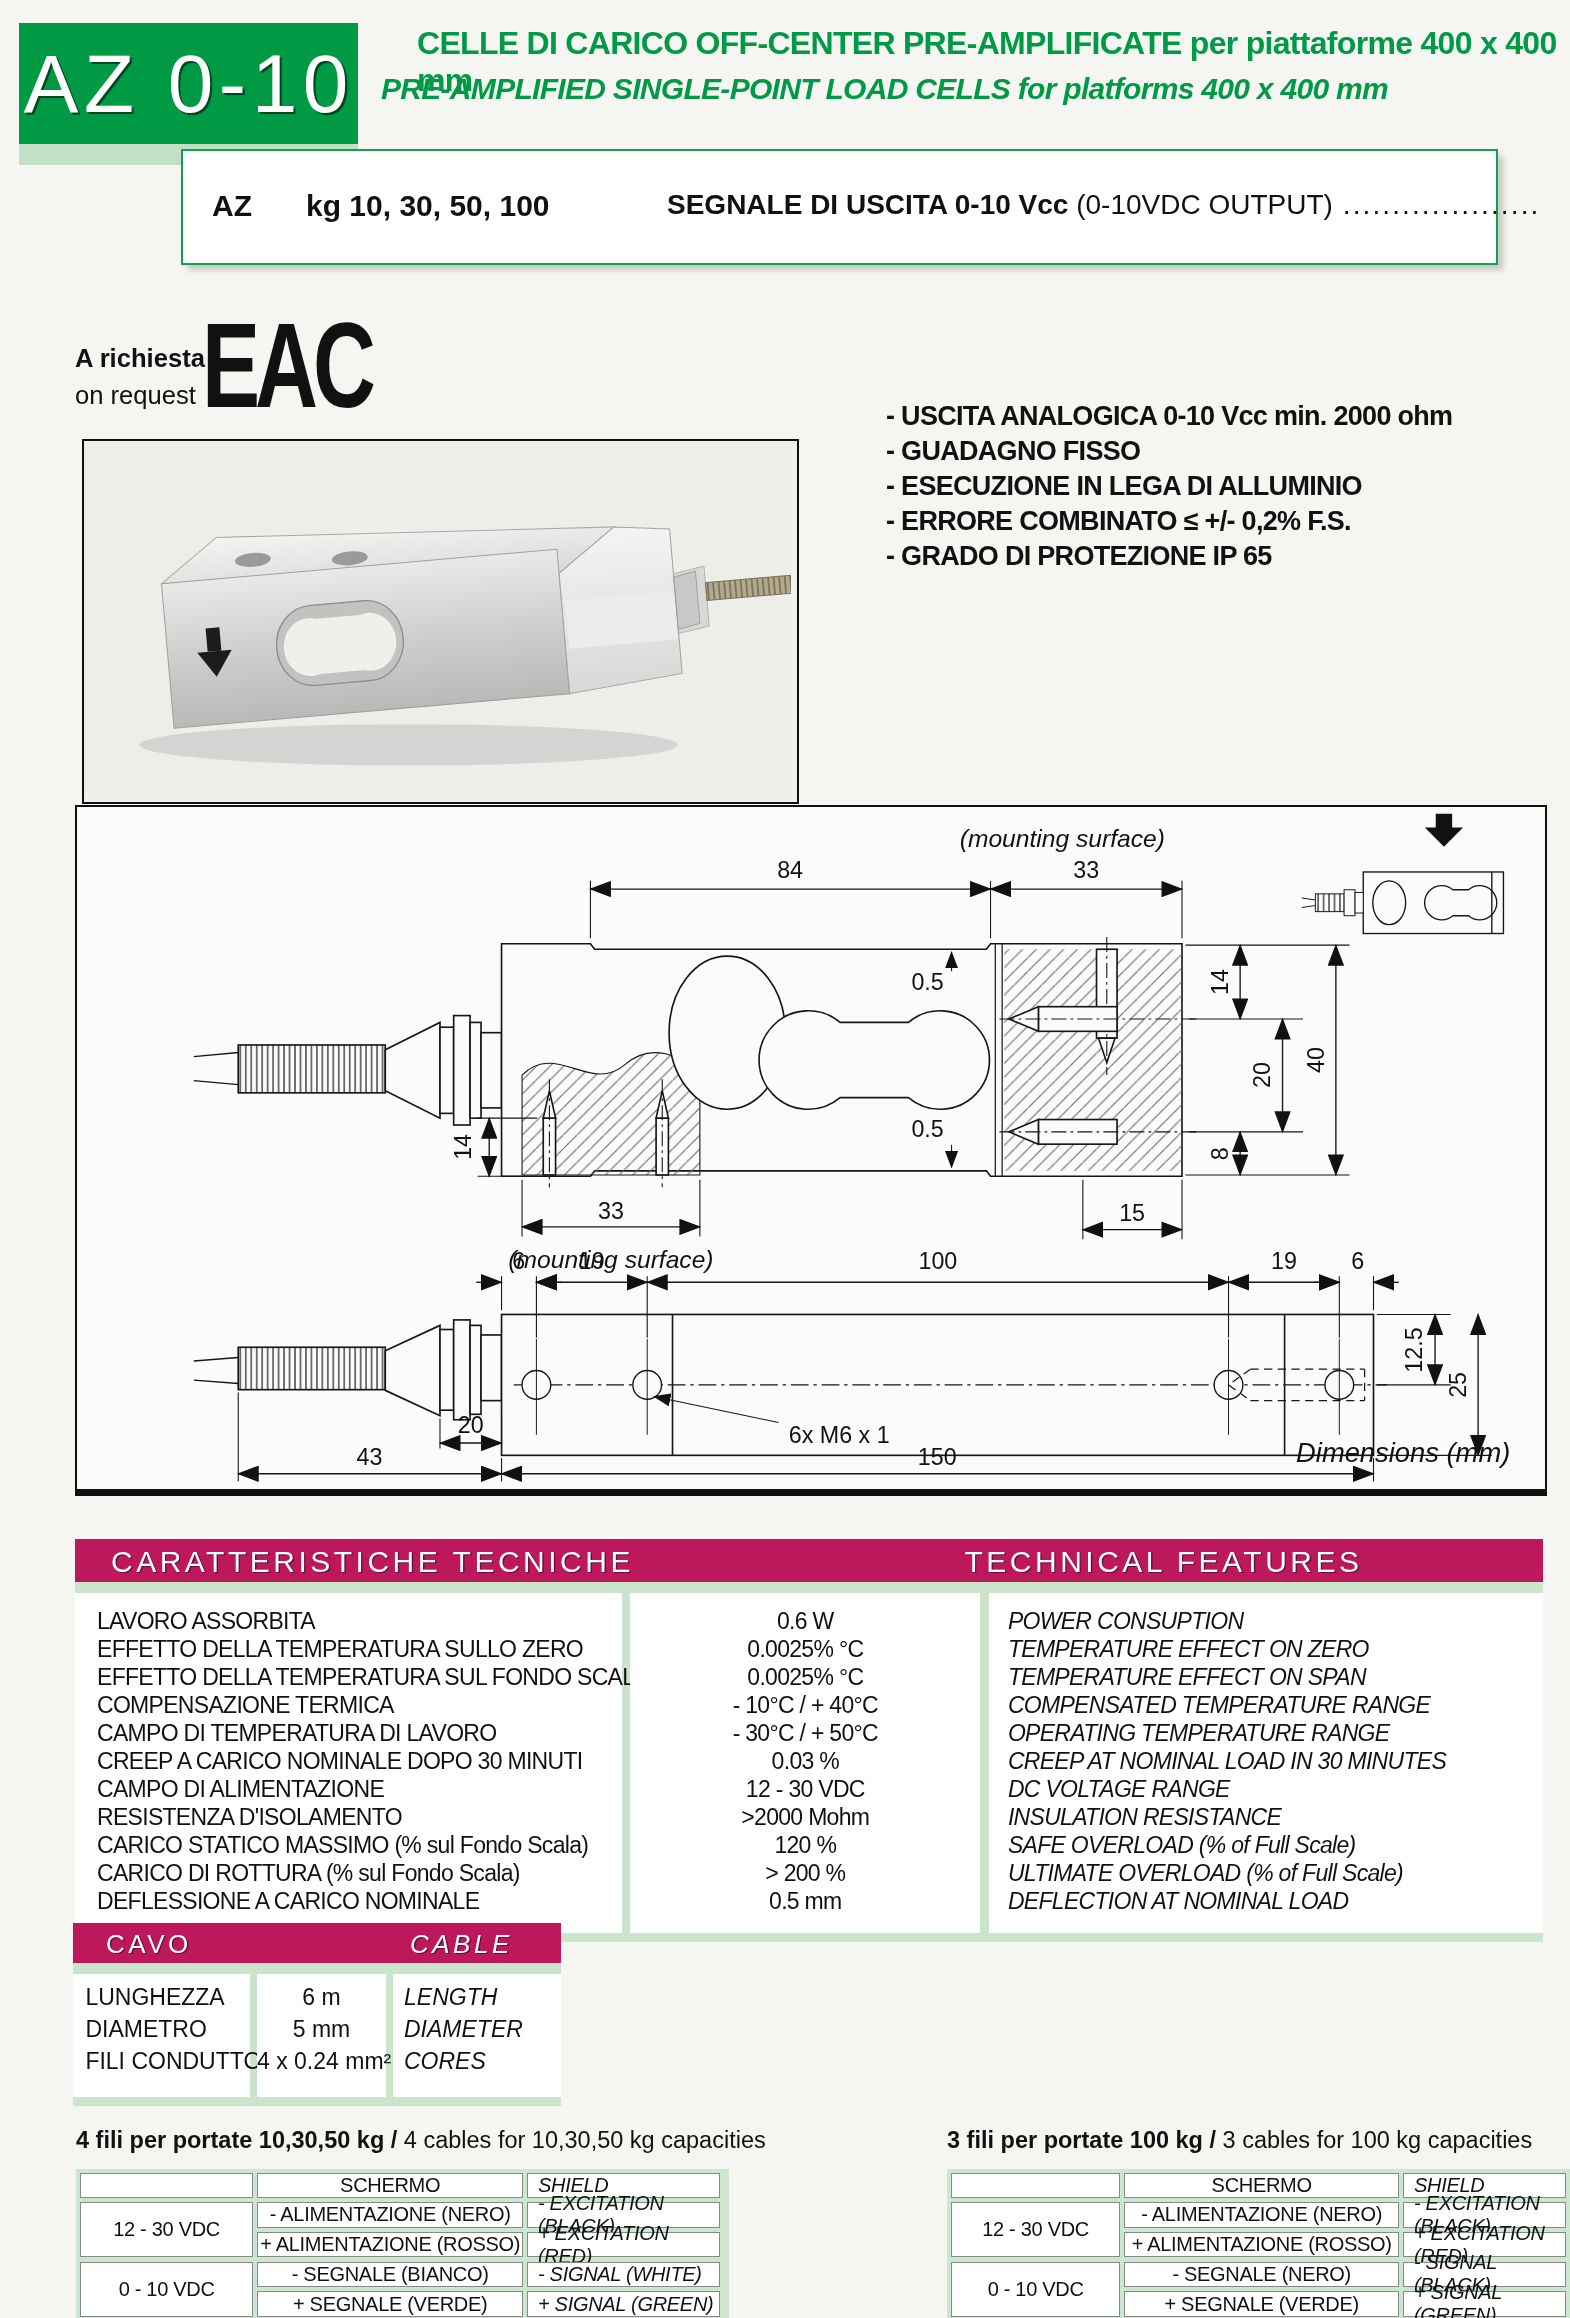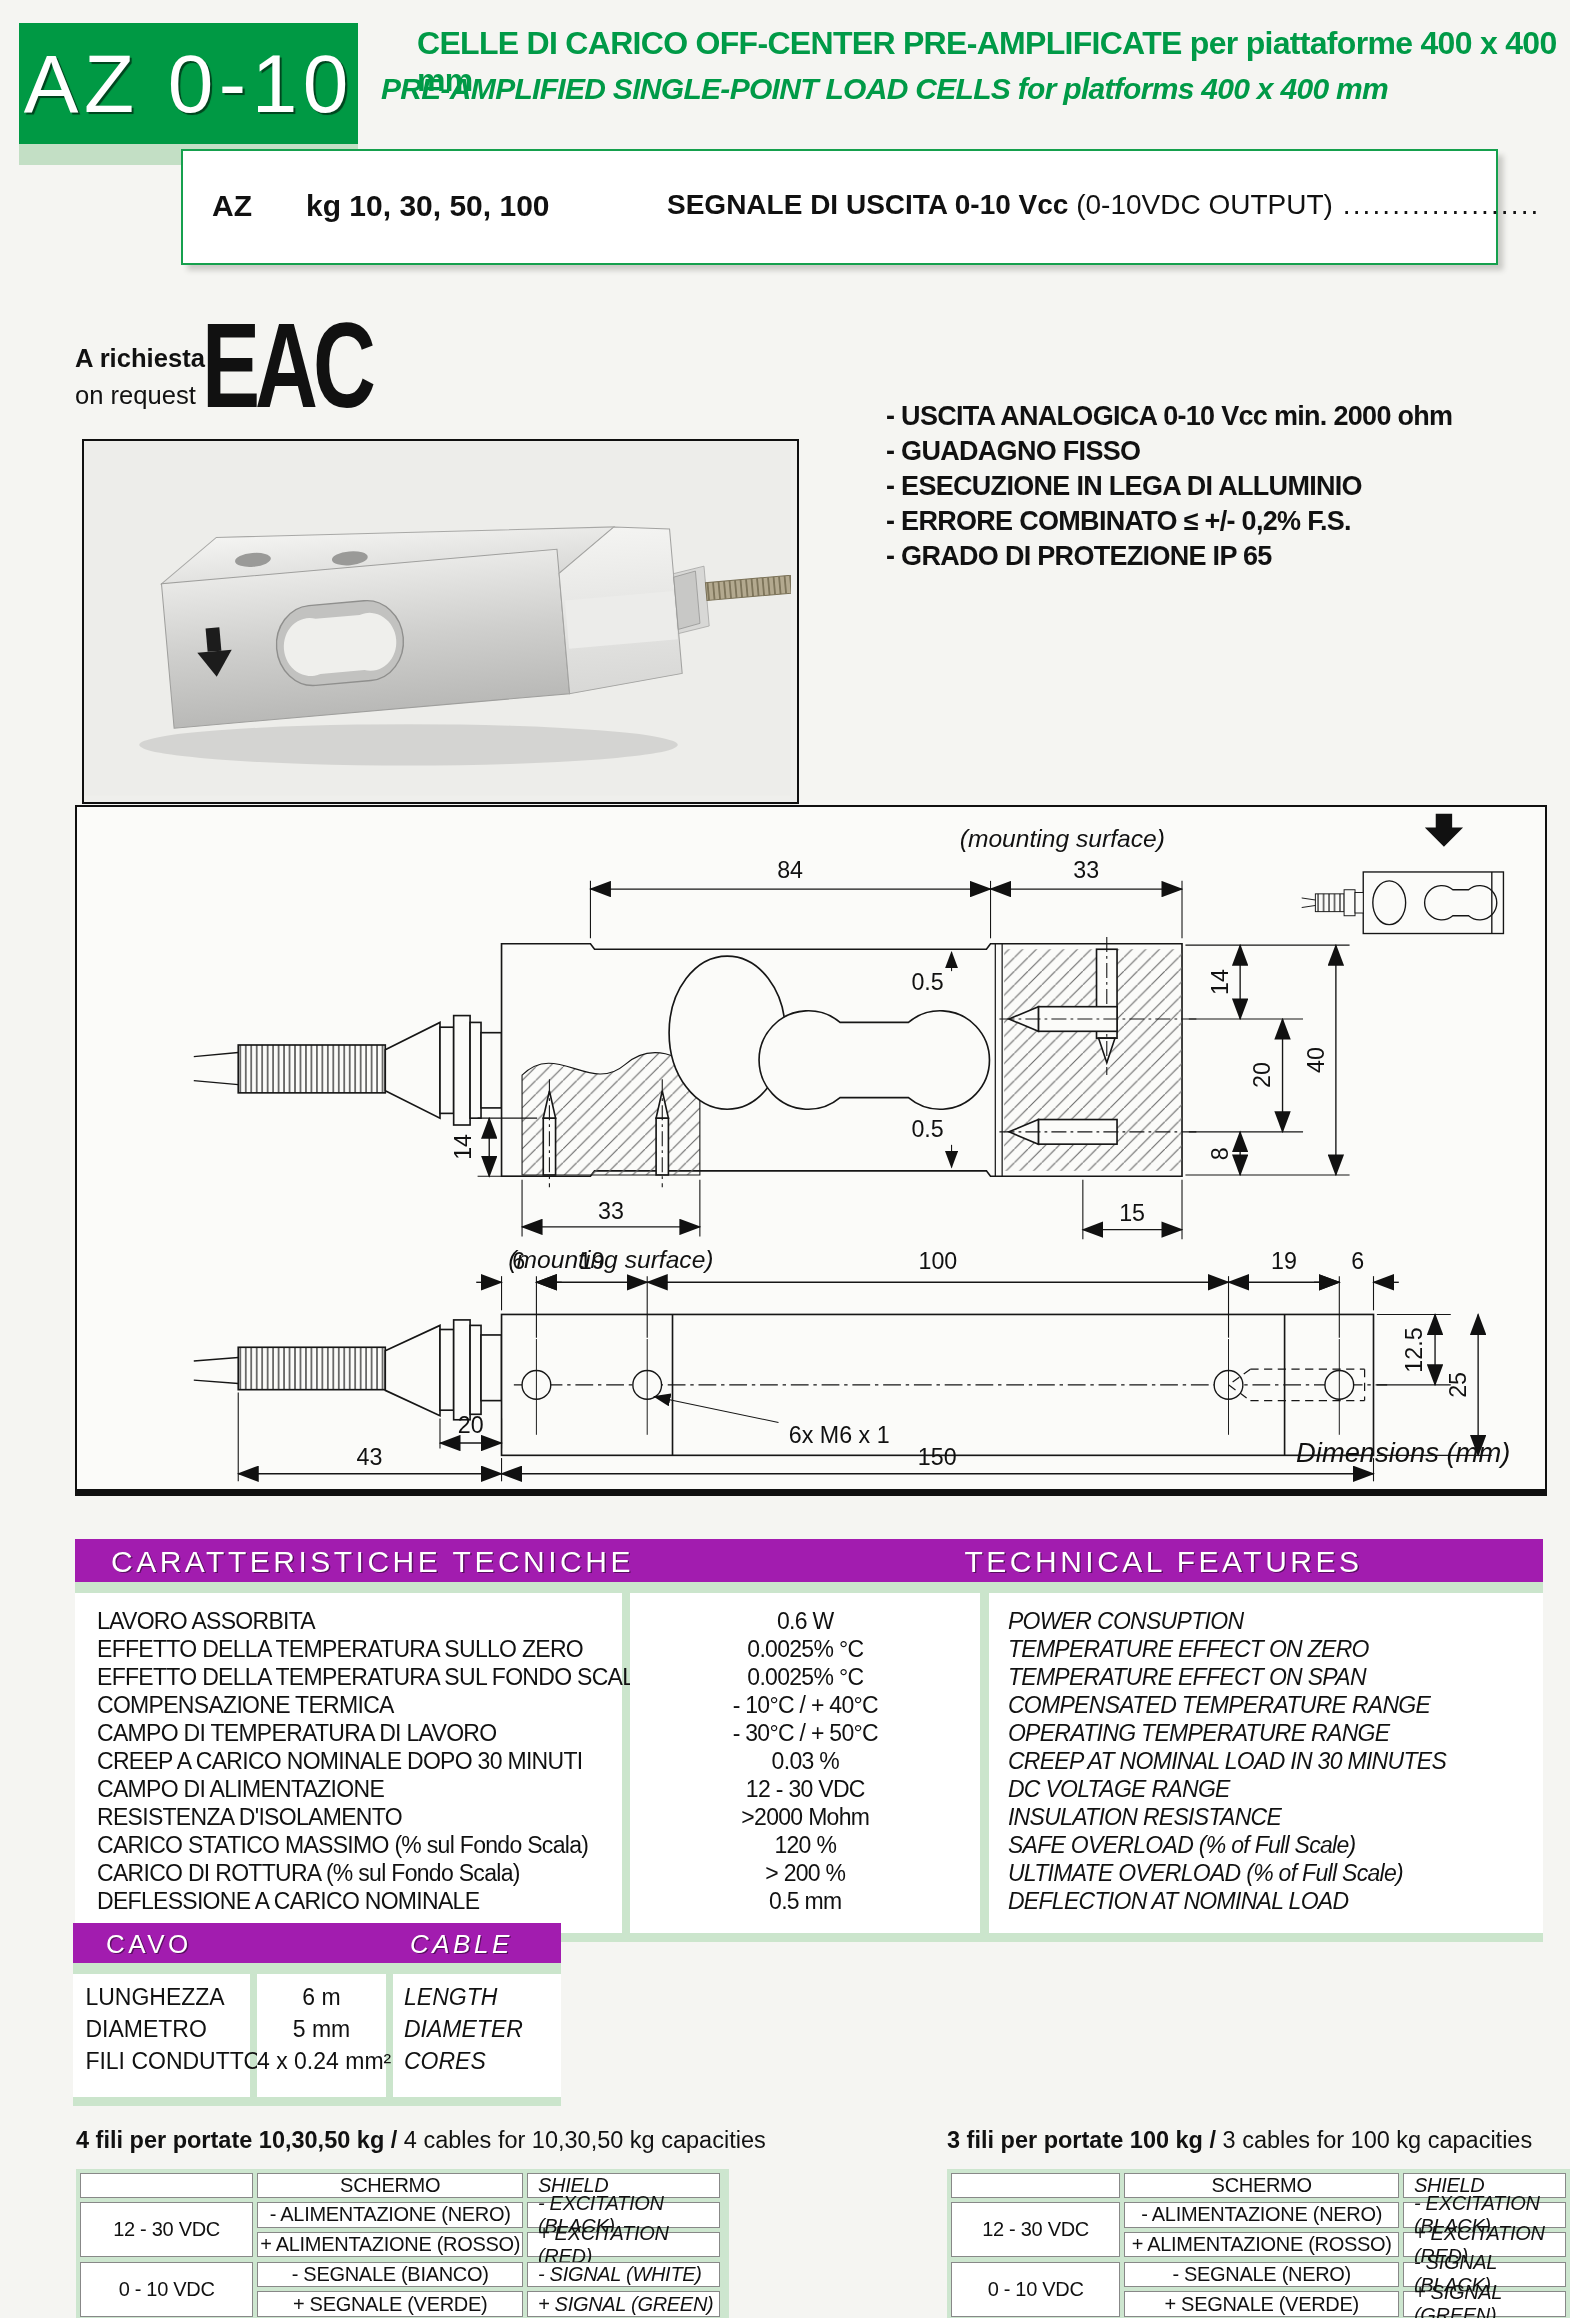--- a/index.html
+++ b/index.html
@@ -49,7 +49,7 @@
 
   
   .tech{left:75px;top:1539px;width:1468px;}
-  .green-band{position:relative;height:43px;background:#a21caf;}
+  .green-band{position:relative;height:43px;background:#be185d;}
   .green-band span{position:absolute;top:5.5px;color:#fff;font-size:30px;letter-spacing:3.5px;
                    text-shadow:1.4px 1.4px 0 rgba(0,0,0,.45);}
   .tech-gap{height:11px;background:#cbe5cc;}

